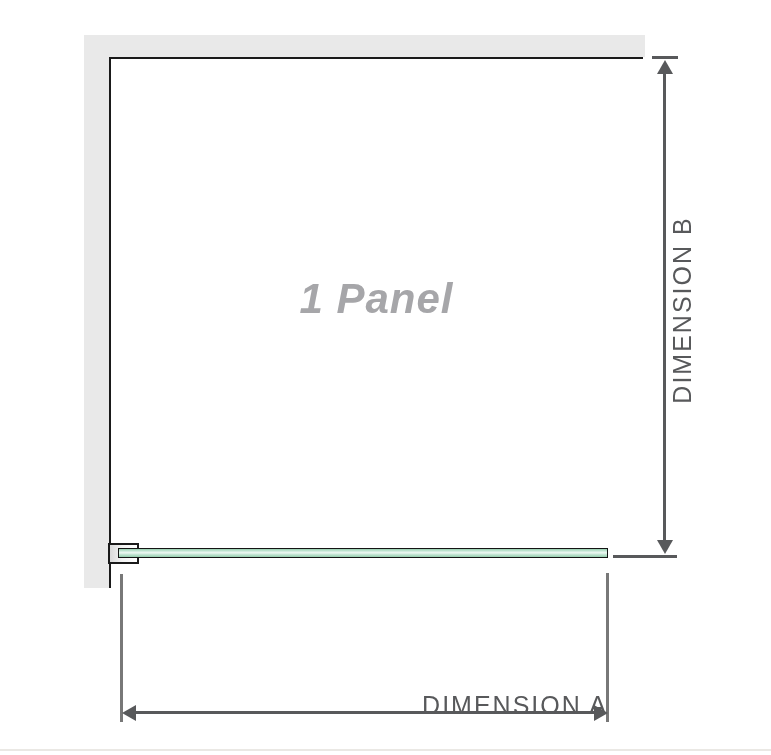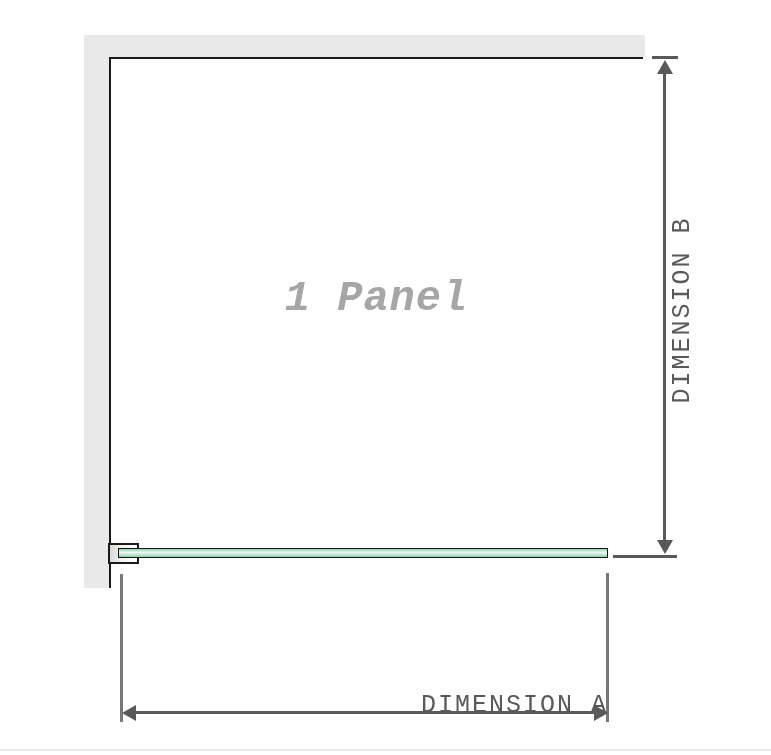--- a/index.html
+++ b/index.html
@@ -14,7 +14,6 @@
     height: 755px;
     background: #ffffff;
     overflow: hidden;
-    font-family: Liberation Mono, monospace;
   }
   .abs { position: absolute; }
 

